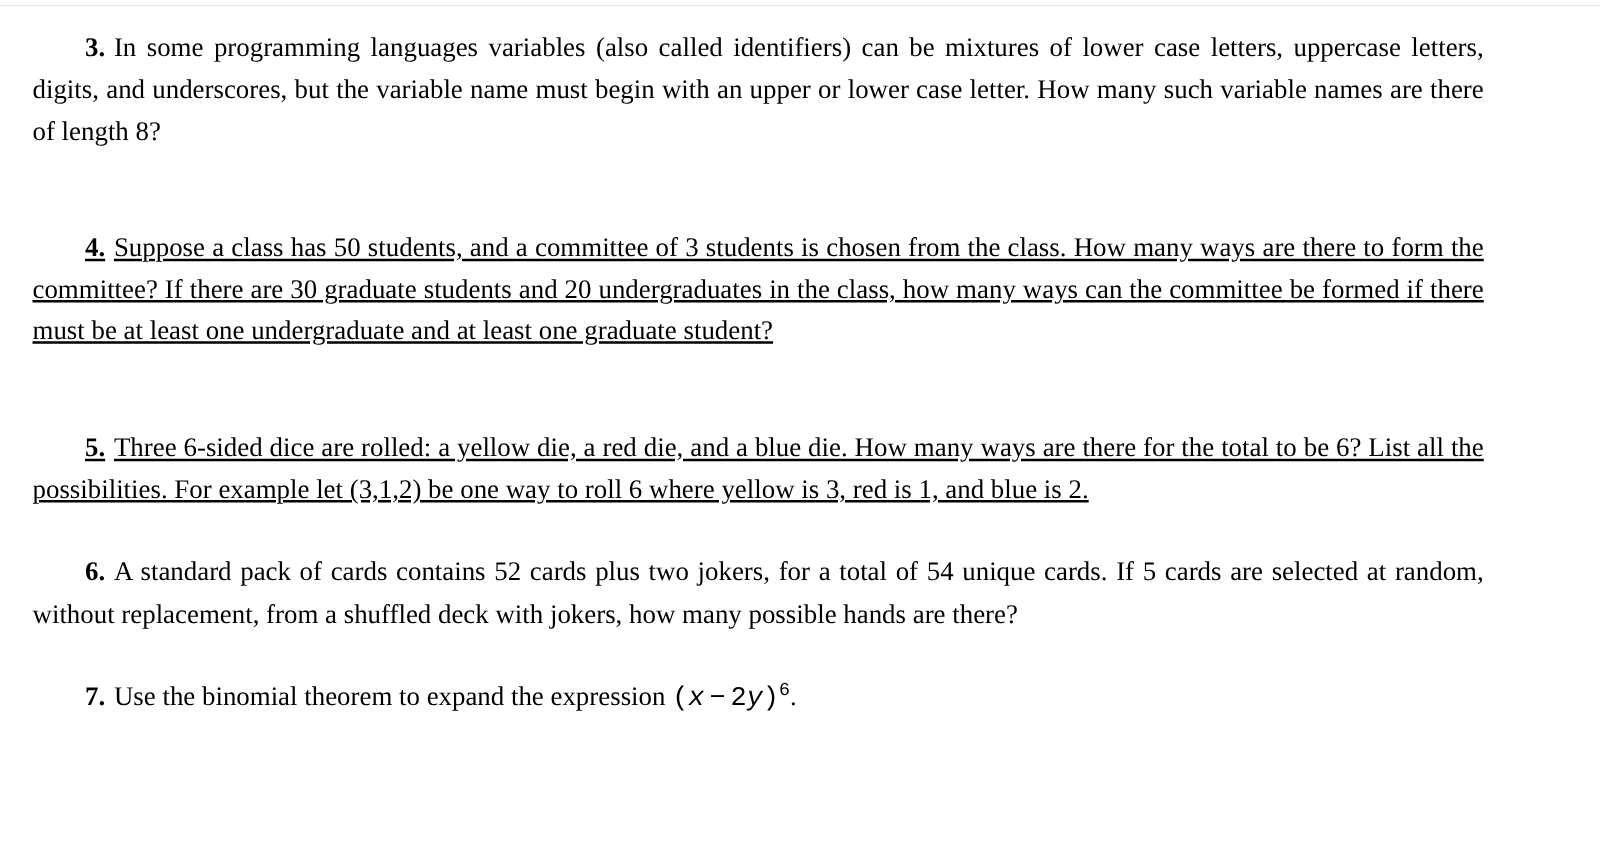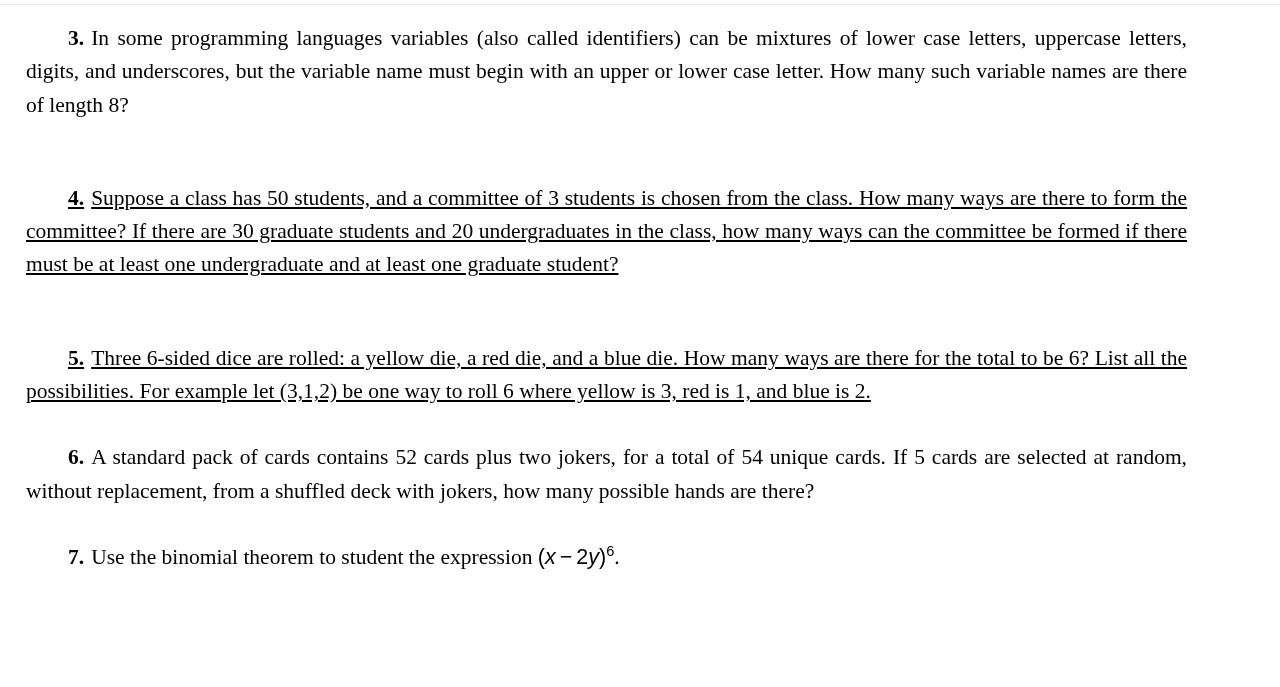--- a/index.html
+++ b/index.html
@@ -92,7 +92,7 @@
 
     <p class="problem gap-small"><span class="qnum">6.</span><span class="numsp"></span><span>A standard pack of cards contains 52 cards plus two jokers, for a total of 54 unique cards. If 5 cards are selected at random, without replacement, from a shuffled deck with jokers, how many possible hands are there?</span></p>
 
-    <p class="problem gap-small"><span class="qnum">7.</span><span class="numsp"></span><span>Use the binomial theorem to student the expression </span><span class="math"><span class="paren">(</span><span class="var">x</span><span class="op">−</span><span>2</span><span class="var">y</span><span class="paren">)</span><sup class="exp">6</sup></span><span>.</span></p>
+    <p class="problem gap-small"><span class="qnum">7.</span><span class="numsp"></span><span>Use the binomial theorem to expand the expression </span><span class="math"><span class="paren">(</span><span class="var">x</span><span class="op">−</span><span>2</span><span class="var">y</span><span class="paren">)</span><sup class="exp">6</sup></span><span>.</span></p>
 
   </div>
 

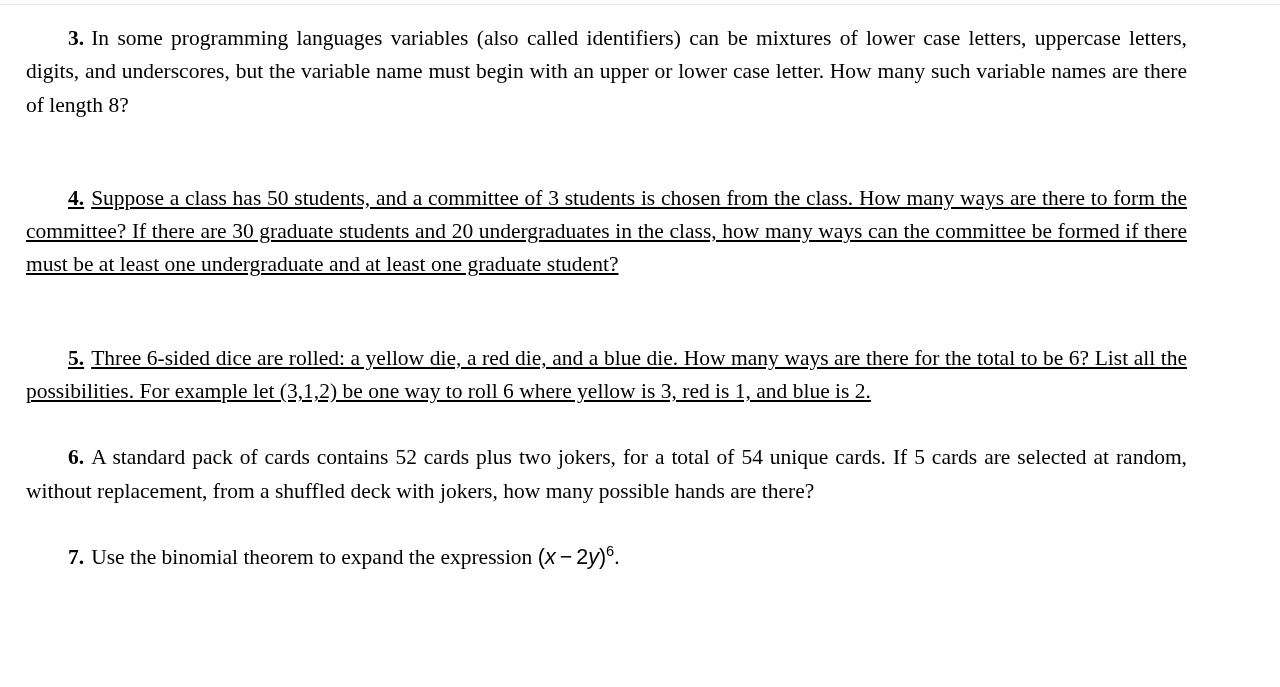--- a/index.html
+++ b/index.html
@@ -55,7 +55,7 @@
   
   .numsp { display: inline-block; width: 7px; }
   .math {
-    font-family: Liberation Sans, sans-serif;
+    font-family: Liberation Mono, monospace;
     white-space: nowrap;
     margin-top: 39px;
   }

